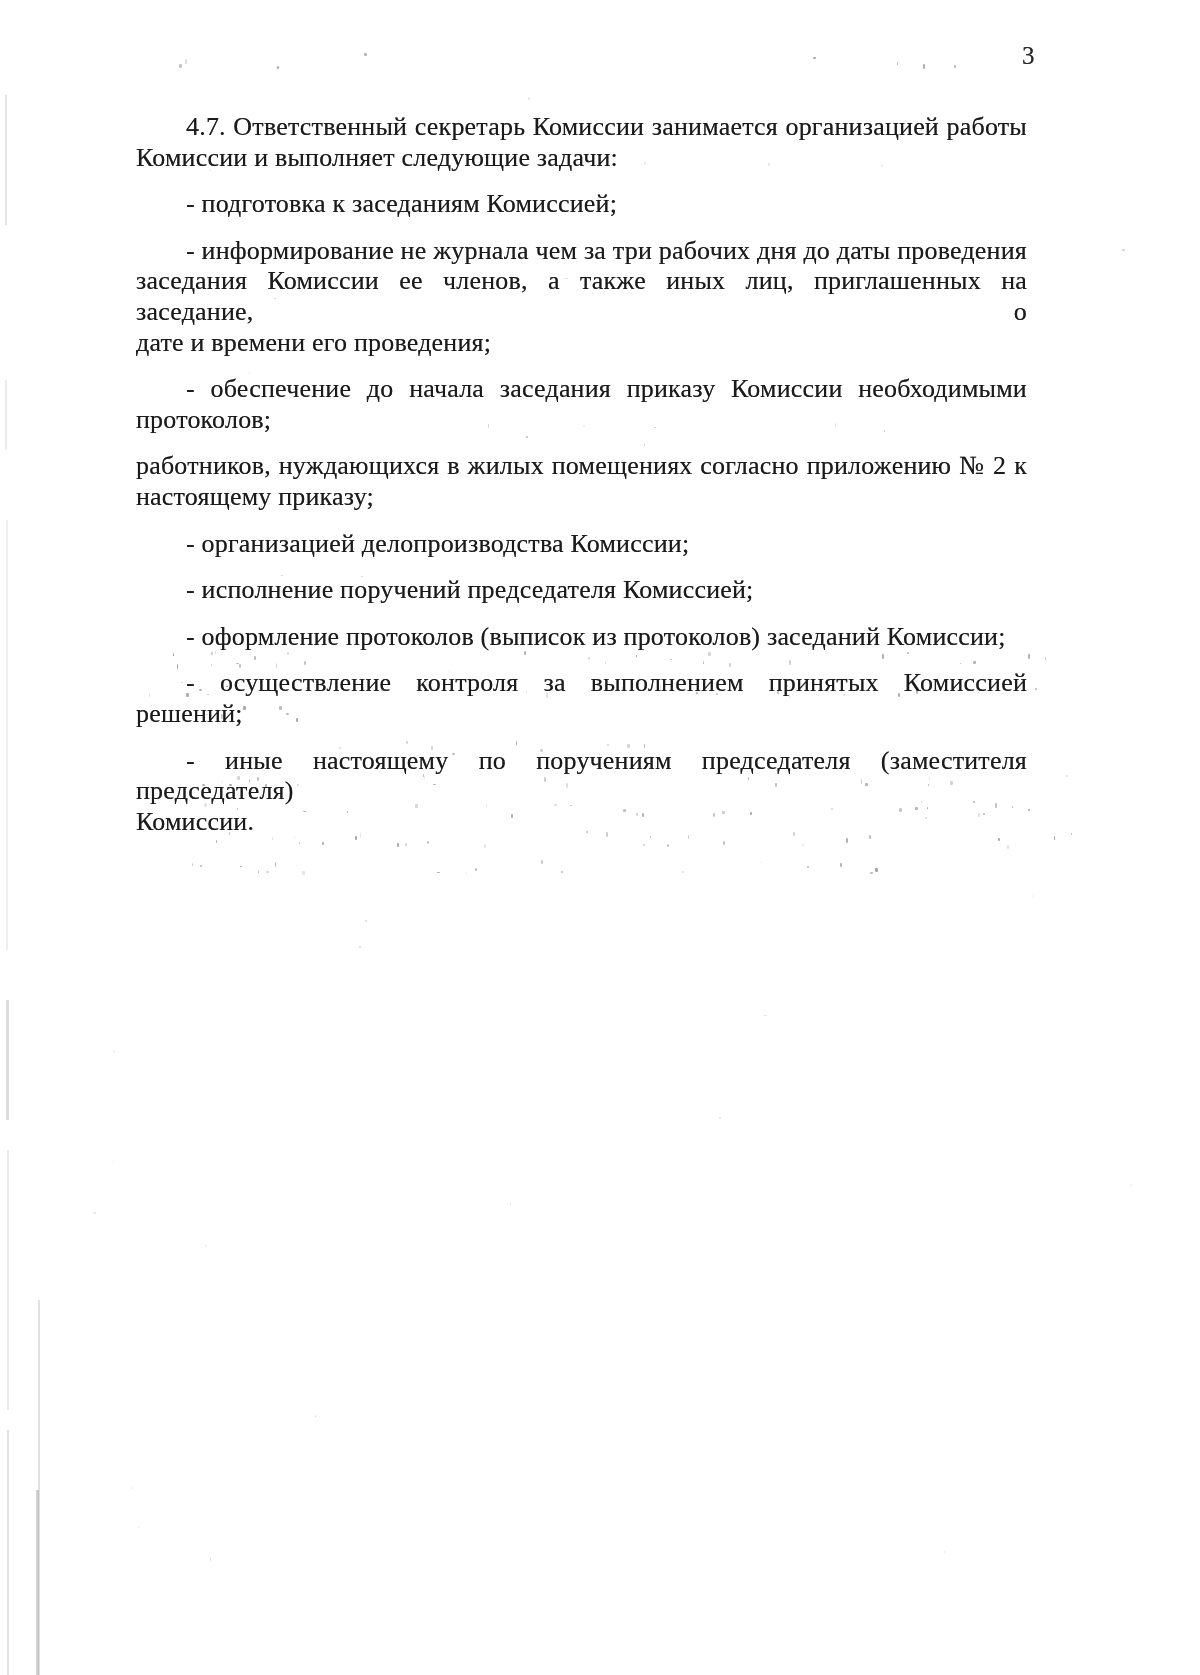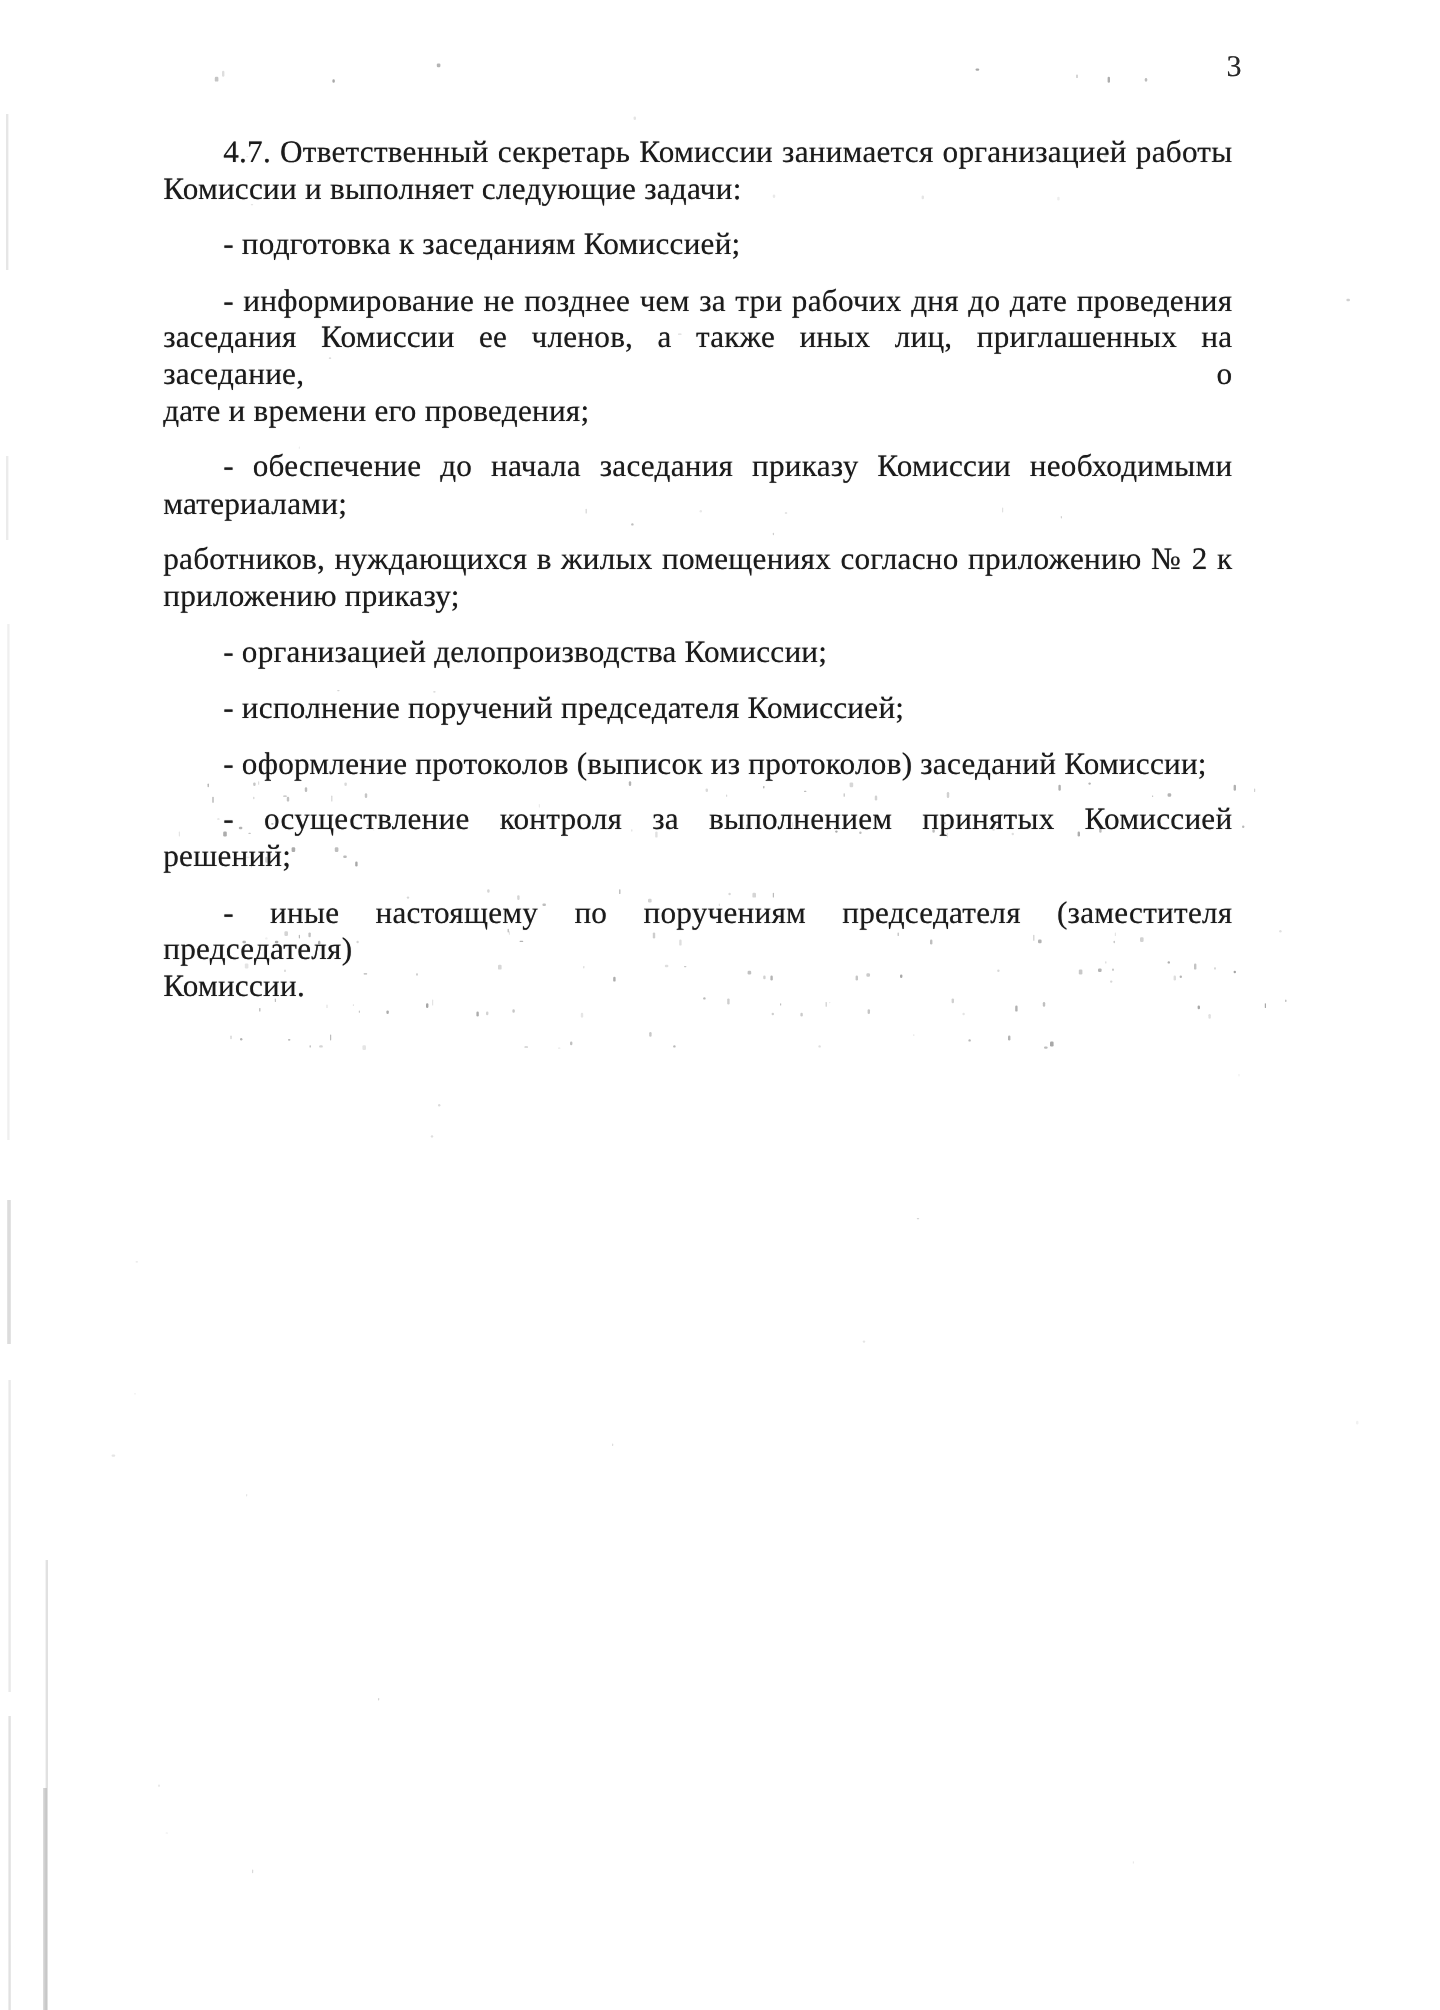--- a/index.html
+++ b/index.html
@@ -71,7 +71,7 @@
         <div class="line first last">- подготовка к заседаниям Комиссией;</div>
       </div>
       <div class="para">
-        <div class="line first">- информирование не позднее чем за три рабочих дня до дате проведения</div>
+        <div class="line first">- информирование не журнала чем за три рабочих дня до даты проведения</div>
         <div class="line">заседания Комиссии ее членов, а также иных лиц, приглашенных на заседание, о</div>
         <div class="line last">дате и времени его проведения;</div>
       </div>

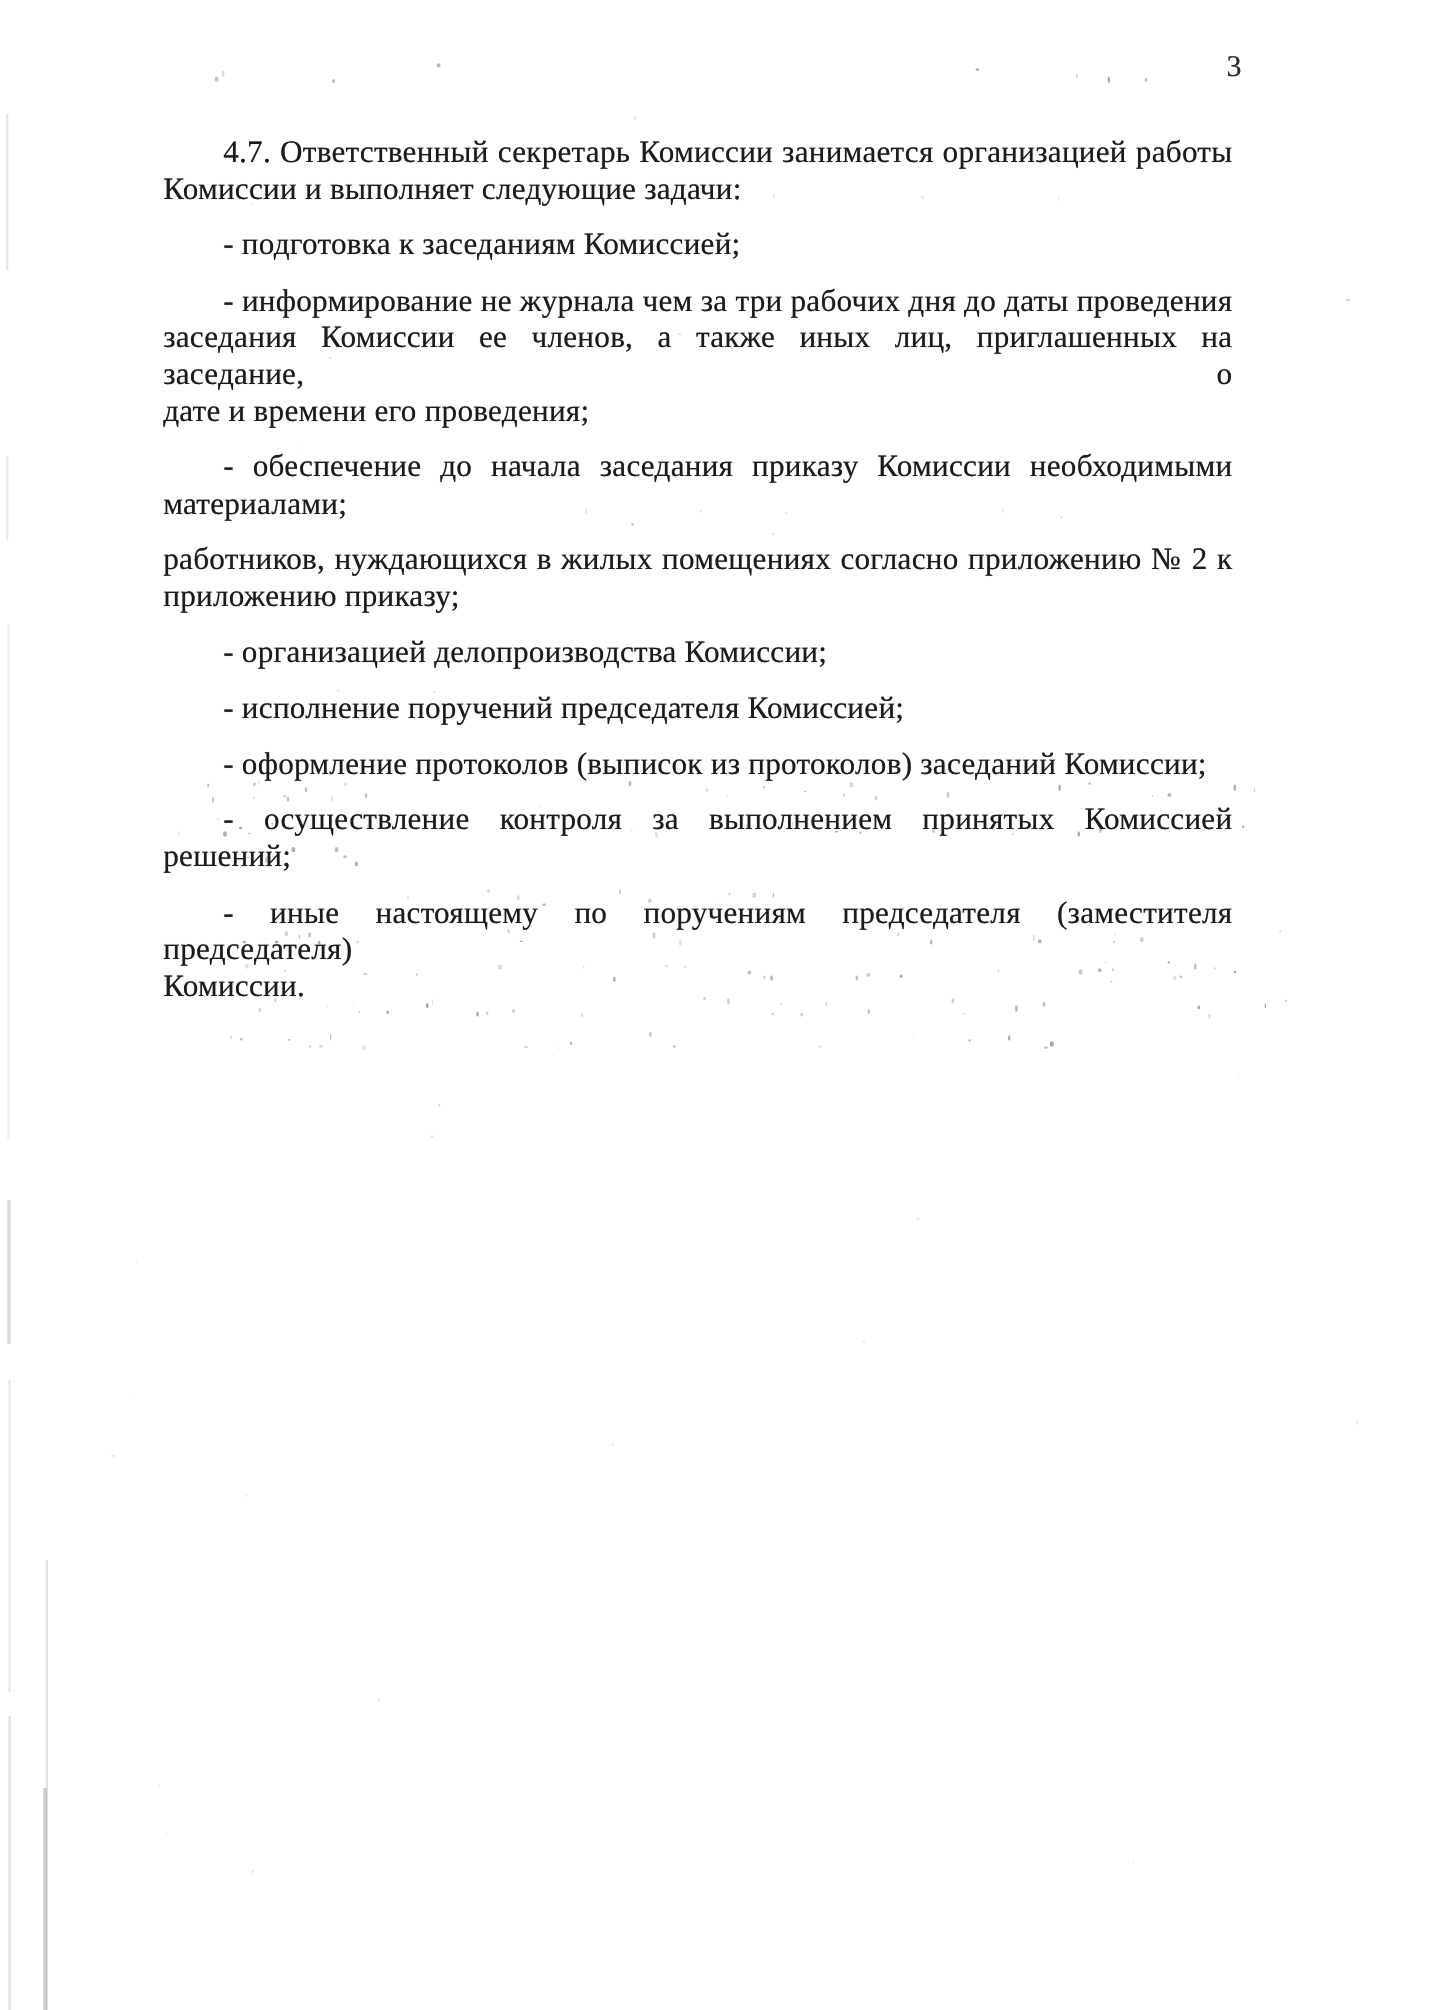--- a/index.html
+++ b/index.html
@@ -77,7 +77,7 @@
       </div>
       <div class="para">
         <div class="line first">- обеспечение до начала заседания приказу Комиссии необходимыми</div>
-        <div class="line last">материалами;</div>
+        <div class="line last">протоколов;</div>
       </div>
       <div class="para">
         <div class="line">работников, нуждающихся в жилых помещениях согласно приложению № 2 к</div>

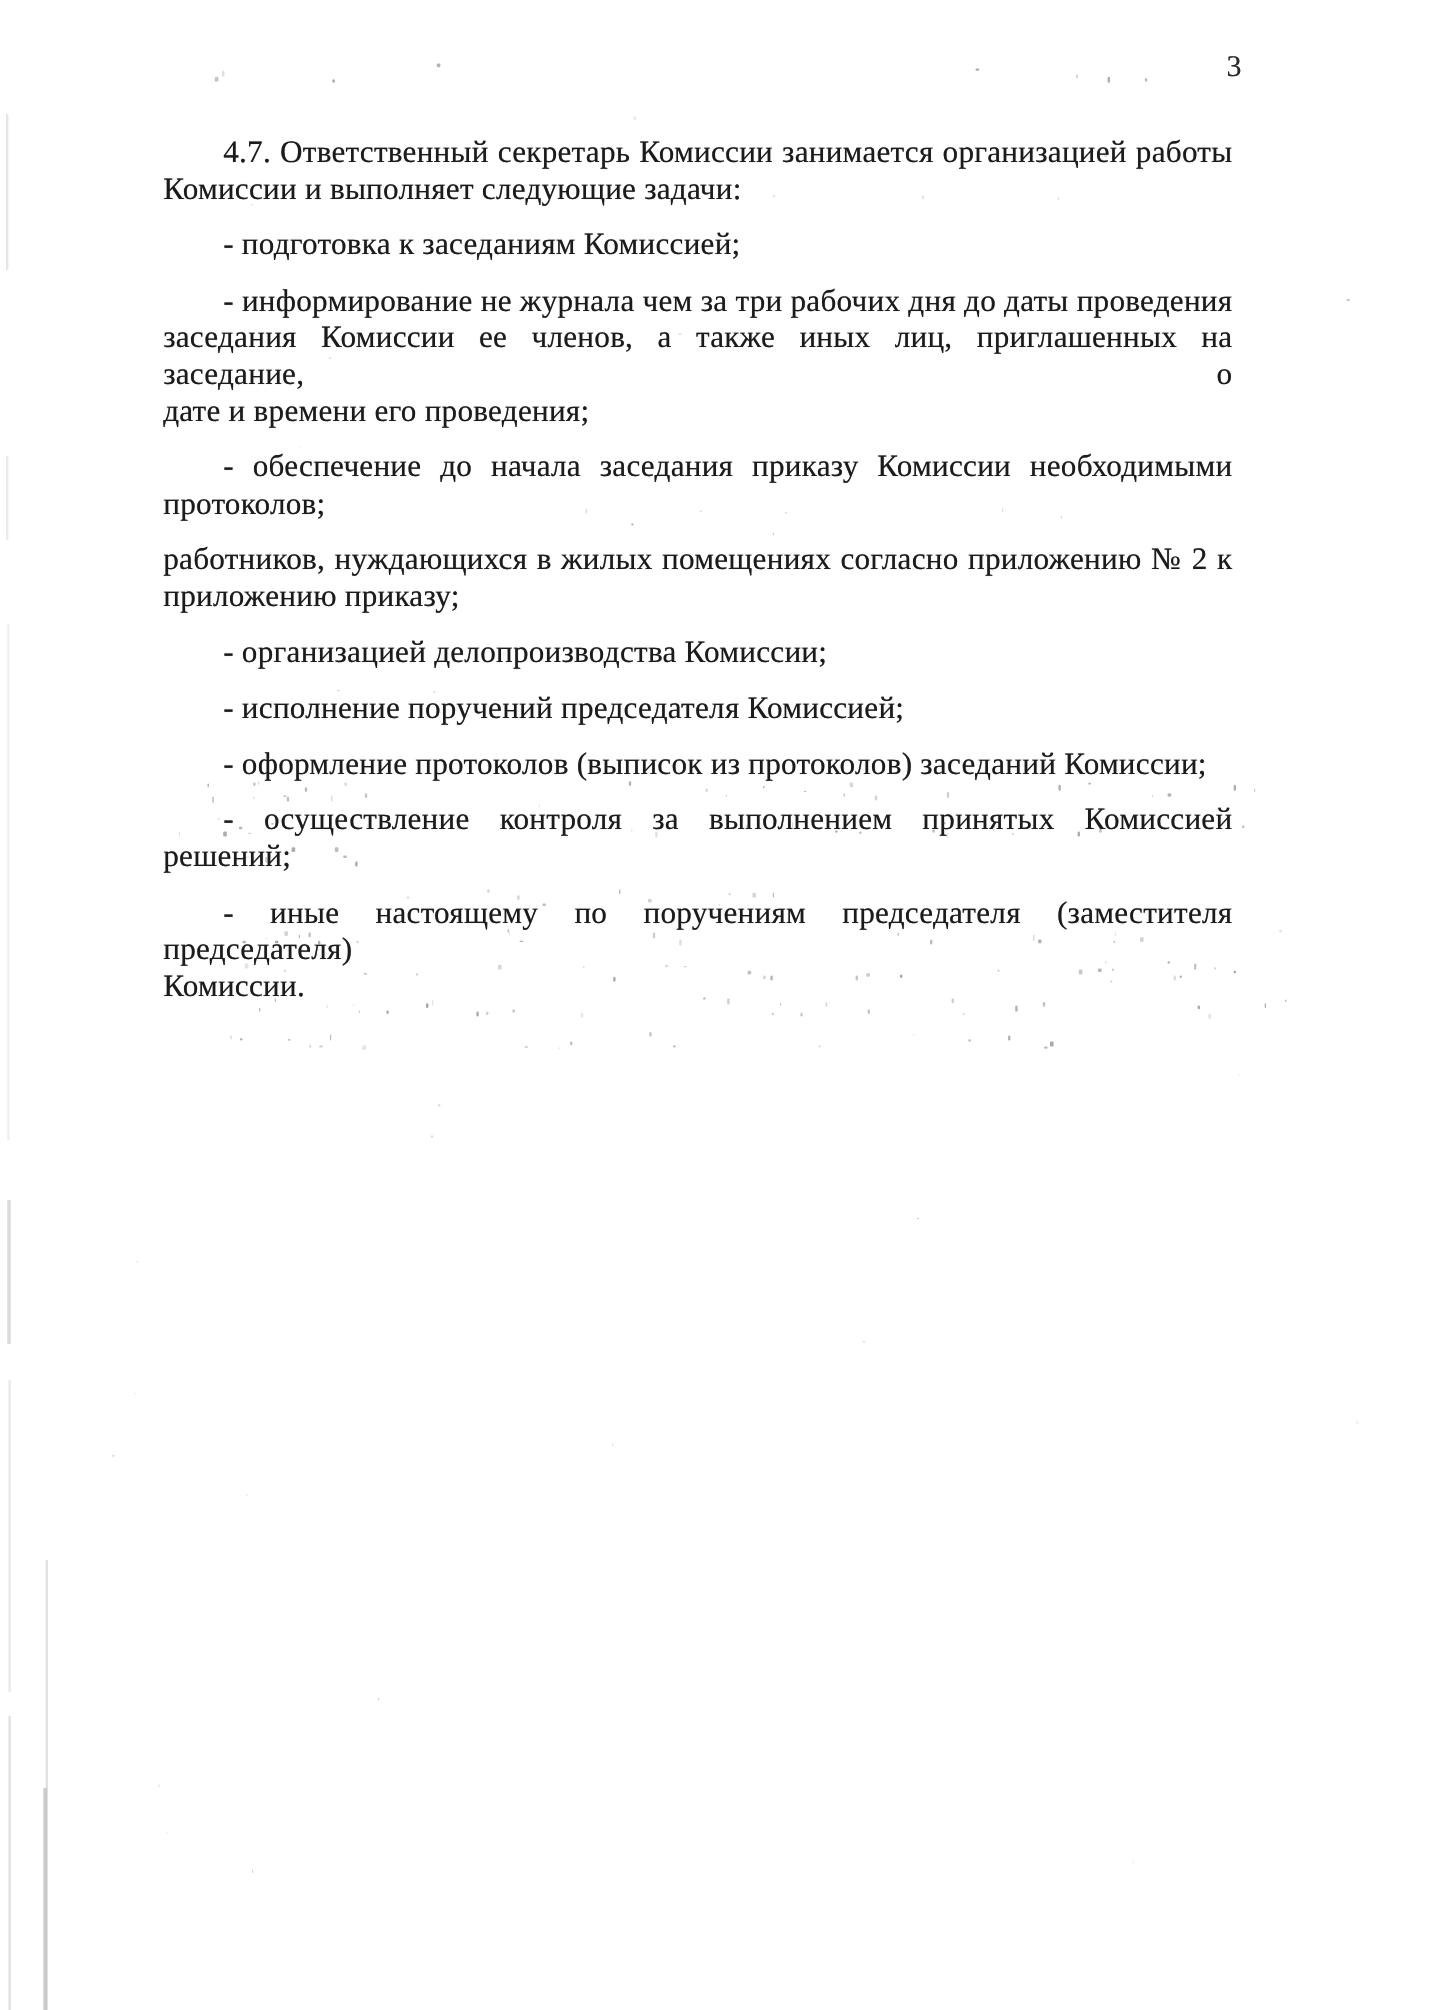--- a/index.html
+++ b/index.html
@@ -81,7 +81,7 @@
       </div>
       <div class="para">
         <div class="line">работников, нуждающихся в жилых помещениях согласно приложению № 2 к</div>
-        <div class="line last">приложению приказу;</div>
+        <div class="line last">настоящему приказу;</div>
       </div>
       <div class="para">
         <div class="line first last">- организацией делопроизводства Комиссии;</div>

